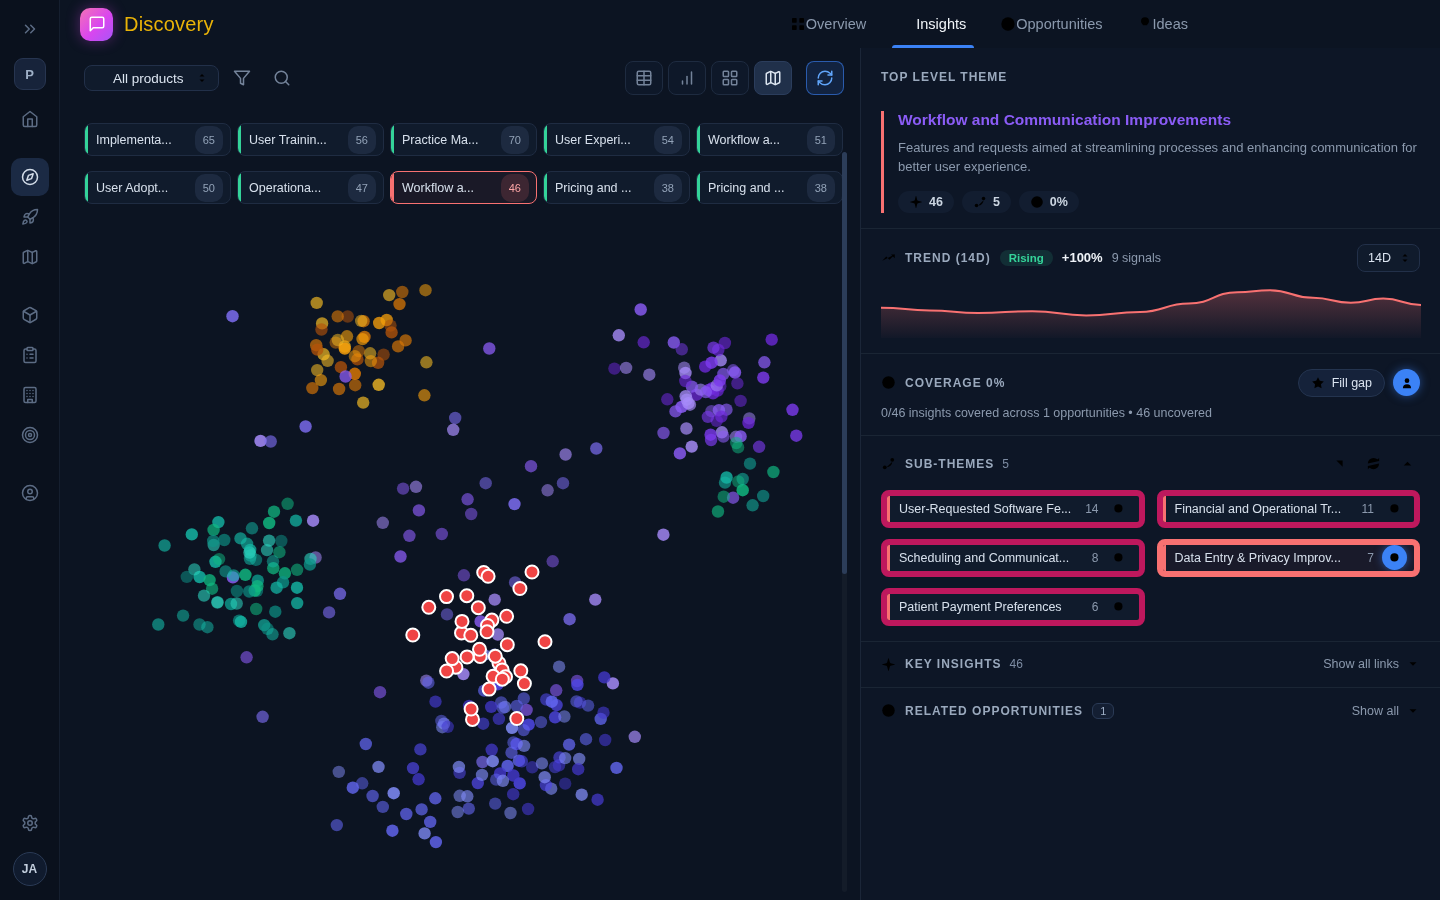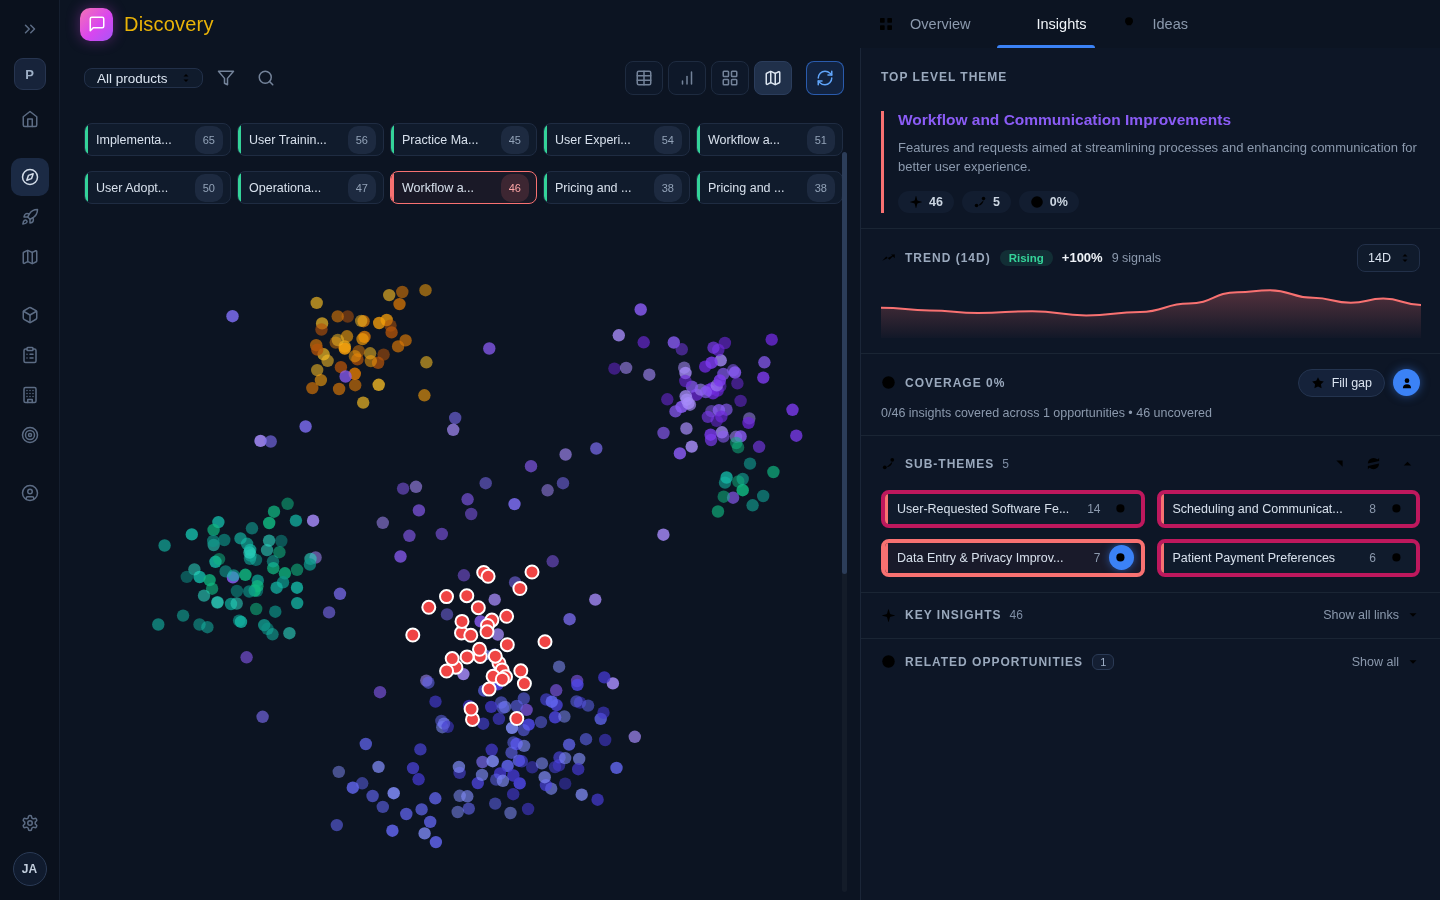--- a/index.html
+++ b/index.html
@@ -32,7 +32,7 @@
         display:flex;align-items:center;justify-content:center;color:#fff;box-shadow:0 0 14px rgba(217,70,239,.35)}
   .app-title{font-size:20px;font-weight:500;color:#eab308;letter-spacing:.2px}
   .top-nav{display:flex;gap:30px;margin-left:auto;margin-right:250px}
-  .nav-tab{display:flex;align-items:center;gap:16px;color:#8b99ad;font-size:14.5px;position:relative;padding:0 2px;cursor:pointer}
+  .nav-tab{display:flex;align-items:center;gap:0;color:#8b99ad;font-size:14.5px;position:relative;padding:0 2px;cursor:pointer}
   .nav-tab.active{color:#f1f5f9}
   .nav-tab.active::after{content:"";position:absolute;left:-6px;right:-6px;bottom:0;height:3px;background:#3b82f6;border-radius:3px 3px 0 0}
 

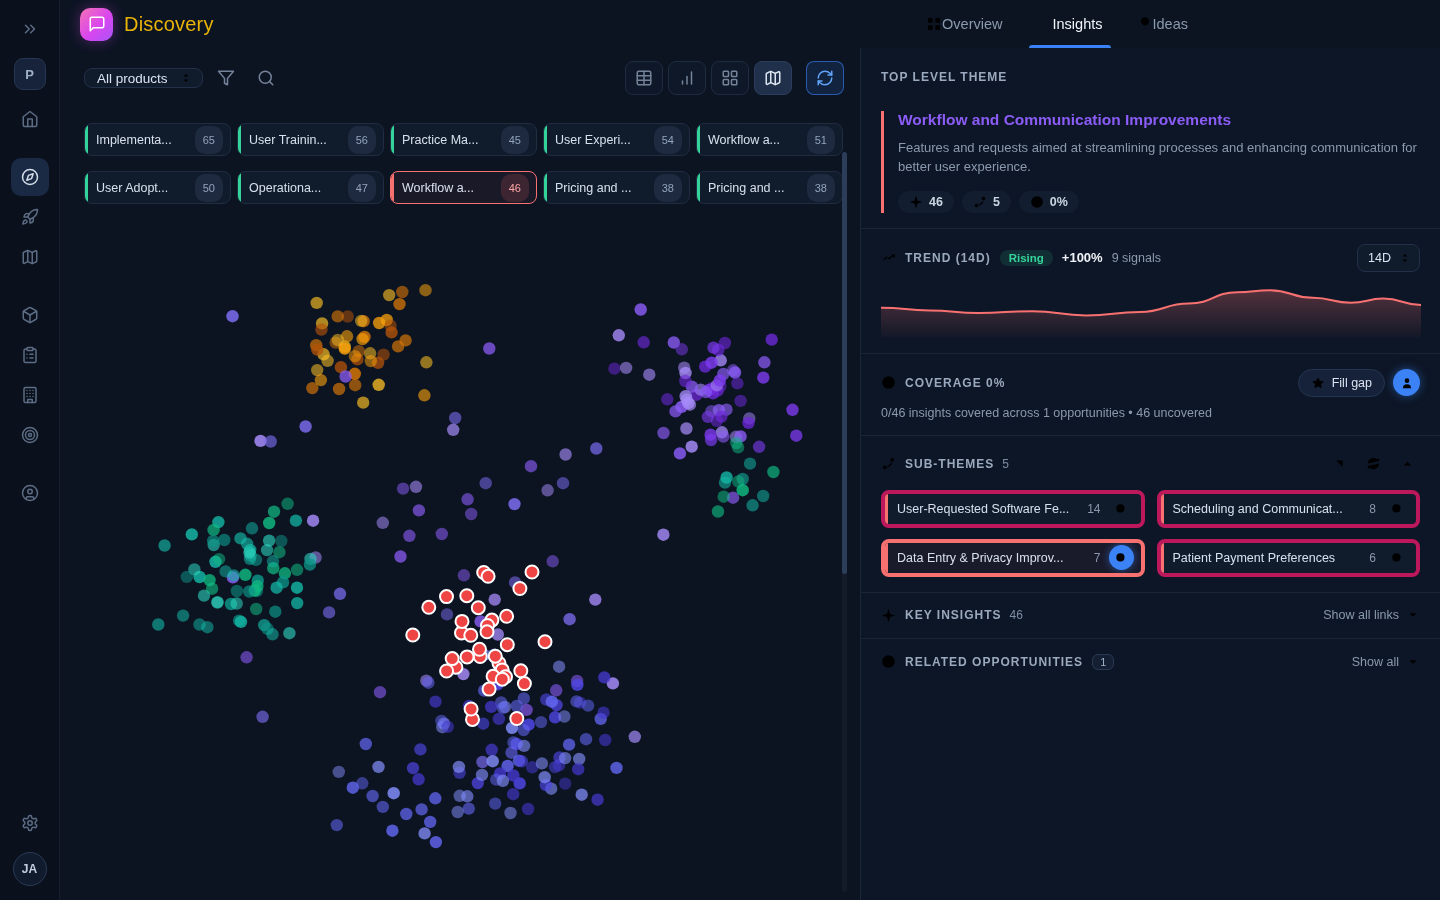--- a/index.html
+++ b/index.html
@@ -344,6 +344,12 @@
               <use href="#i-bars"></use>
             </svg>
             <span>Insights</span>
+          </div>
+        <div class="nav-tab">
+            <svg class="ic16">
+              <use href="#i-check-circle"></use>
+            </svg>
+            <span>Opportunities</span>
           </div>
         <div class="nav-tab">
             <svg class="ic16">

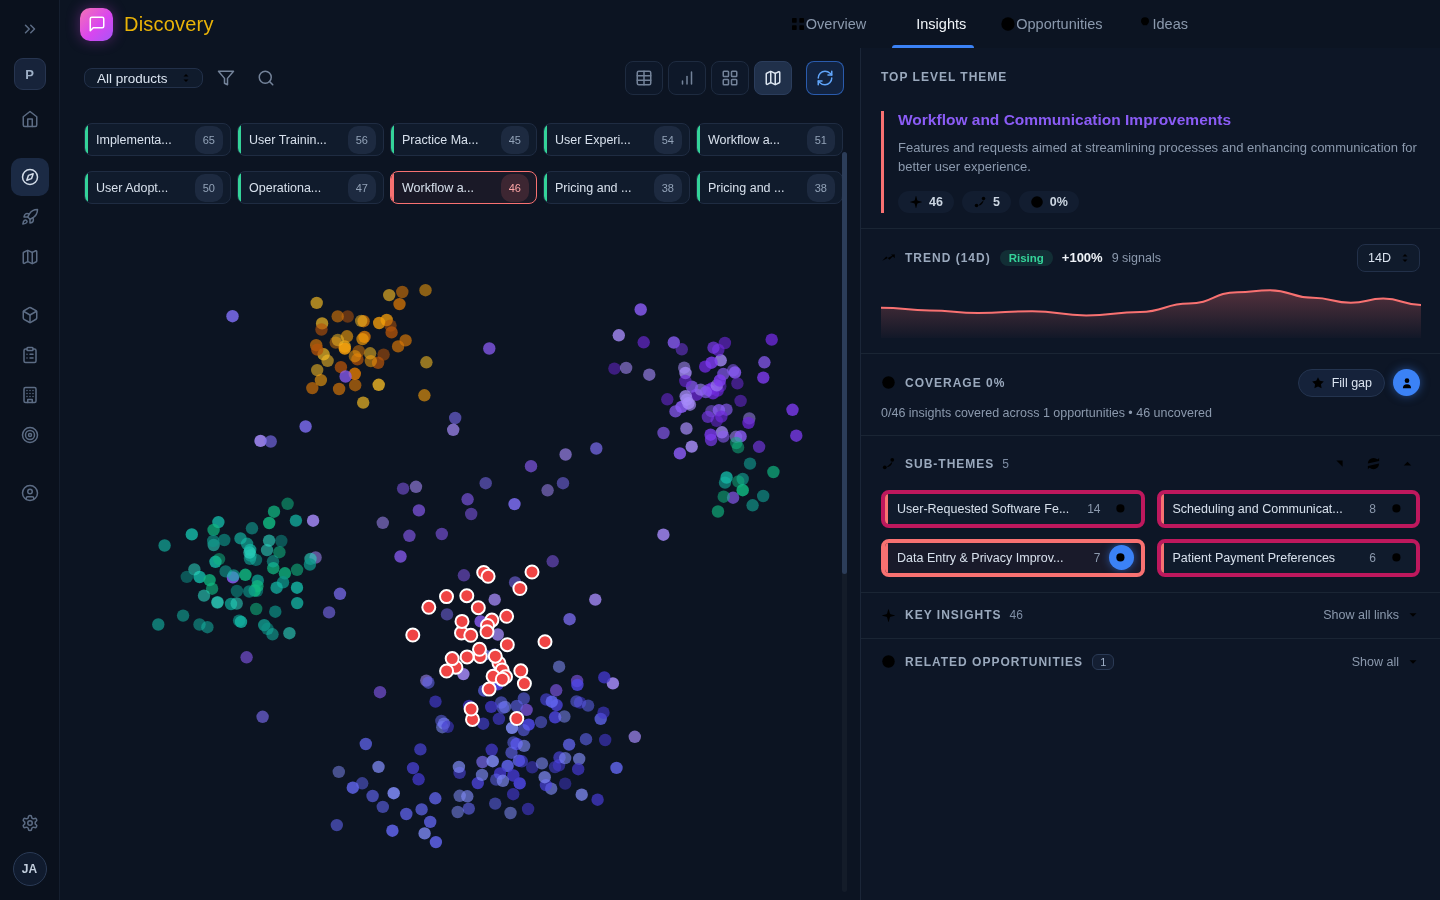--- a/index.html
+++ b/index.html
@@ -41,8 +41,8 @@
   
   .explore{width:800px;flex:none;padding:0 16px 0 24px;position:relative}
   .toolbar{display:flex;align-items:center;margin-top:13px;gap:6px}
-  .select{display:flex;align-items:center;gap:12px;background:#101b2c;border:1px solid #223049;border-radius:8px;height:20px;
-          padding:0 10px 0 12px;font-size:13.5px;color:#dbe4f0}
+  .select{display:flex;align-items:center;gap:12px;background:#101b2c;border:1px solid #223049;border-radius:8px;height:26px;
+          padding:0 10px 0 28px;font-size:13.5px;color:#dbe4f0}
   .select .ic12{color:#74839a}
   .icon-btn{width:34px;height:34px;border-radius:8px;display:flex;align-items:center;justify-content:center;color:#74839a}
   .view-group{margin-left:auto;display:flex;gap:5px}

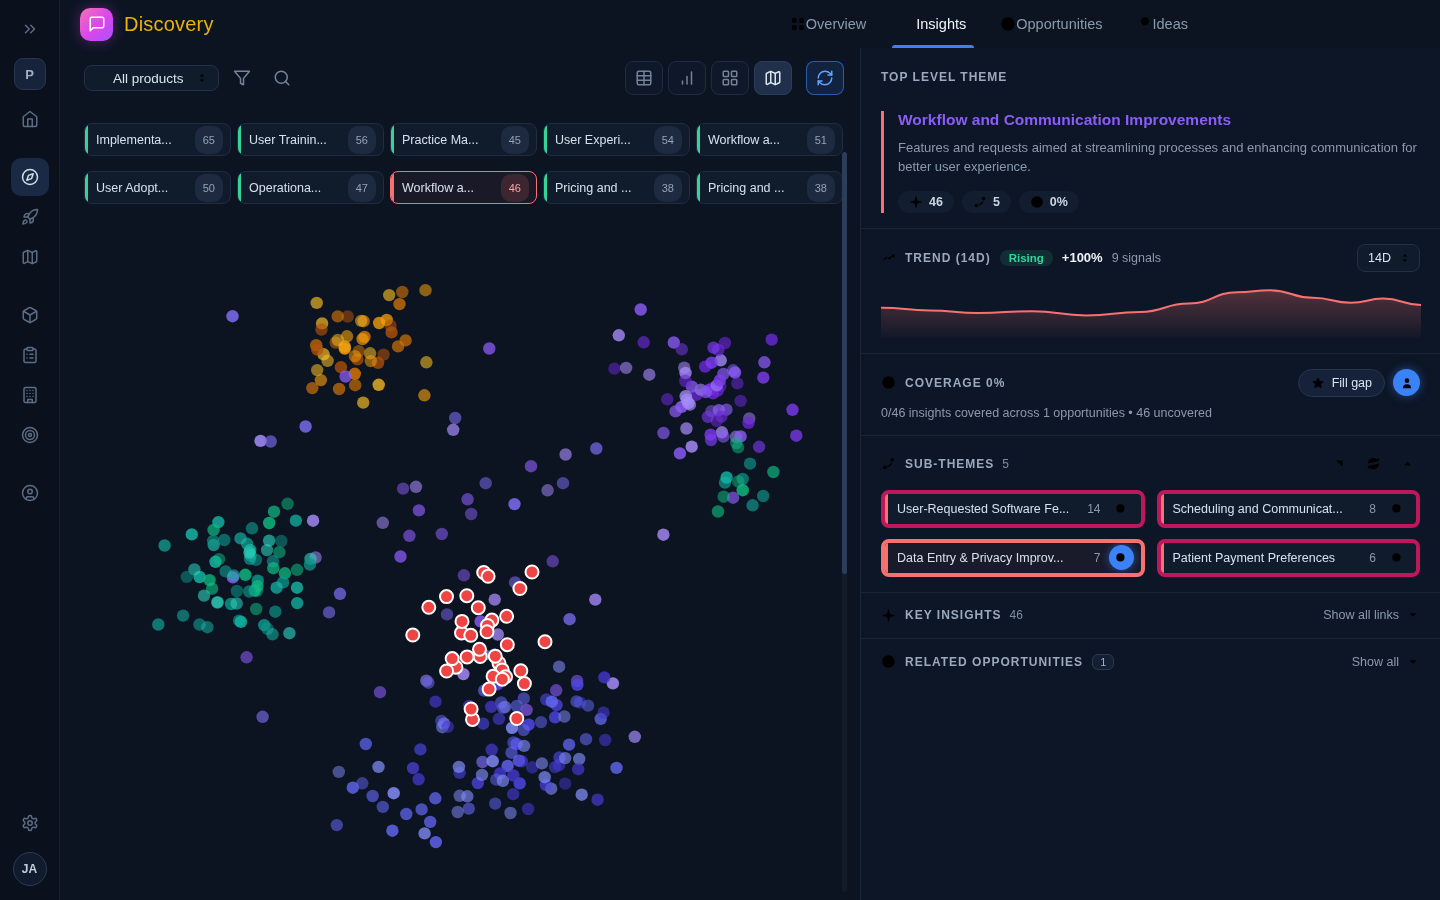--- a/index.html
+++ b/index.html
@@ -423,7 +423,7 @@
             <div class="chip">
               <span class="chip-bar" style="background: rgb(52, 211, 153);"></span>
               <span class="chip-label">Practice Ma...</span>
-              <span class="chip-count">45</span>
+              <span class="chip-count">70</span>
             </div>
             <div class="chip">
               <span class="chip-bar" style="background: rgb(52, 211, 153);"></span>

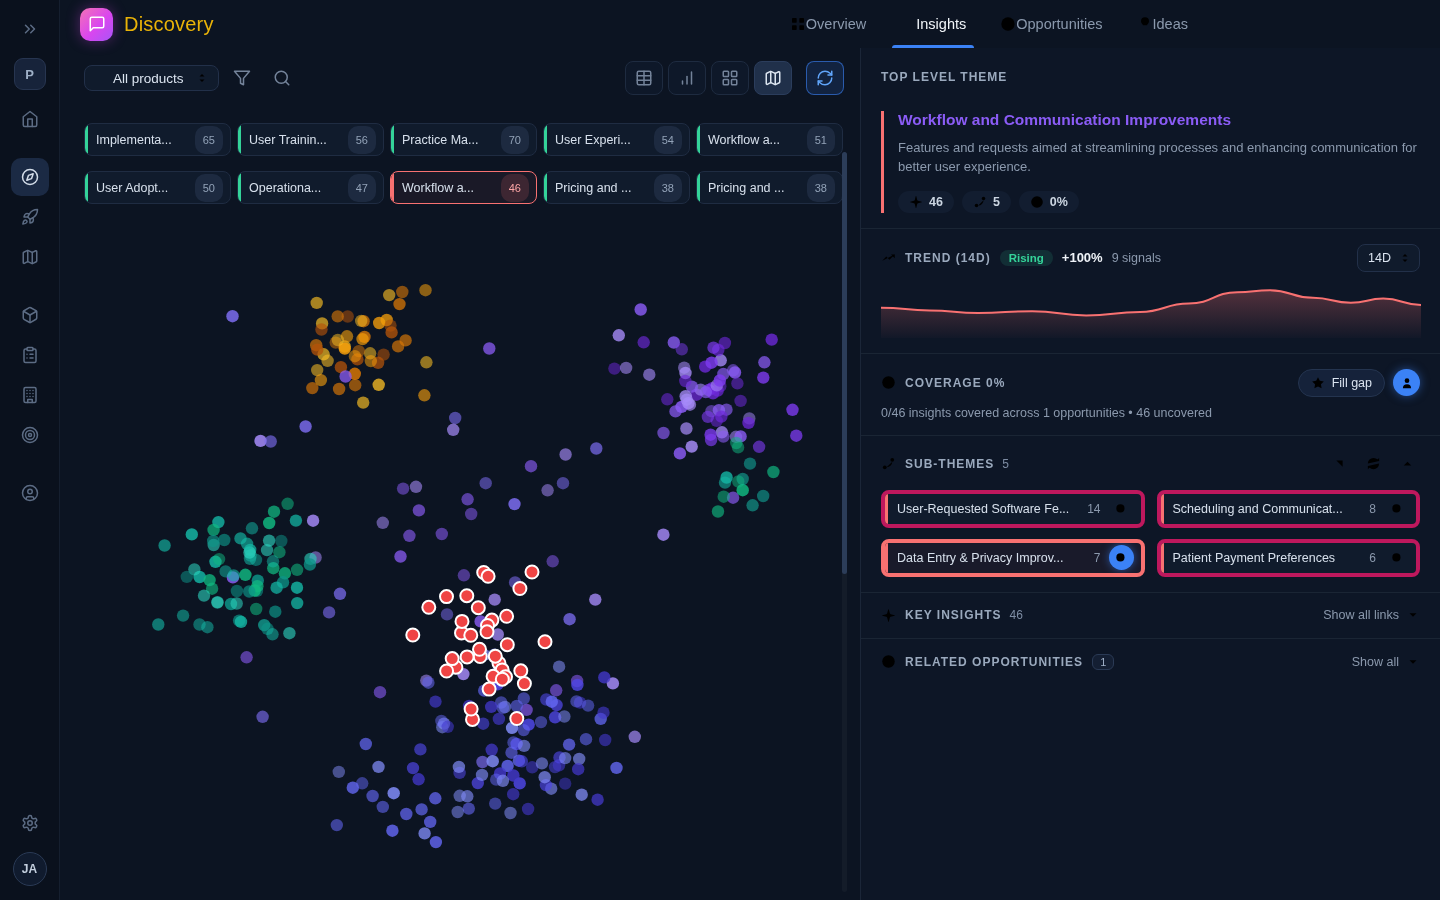--- a/index.html
+++ b/index.html
@@ -96,7 +96,7 @@
   .tool-ic{width:26px;height:26px;border-radius:6px;display:flex;align-items:center;justify-content:center;color:#7d8ca3}
 
   .sub-grid{display:grid;grid-template-columns:1fr 1fr;gap:11px 12px;margin-top:13px}
-  .sub-card{height:38px;display:flex;align-items:center;background:#101b2c;border:4px solid #be185d;border-radius:8px;
+  .sub-card{height:38px;display:flex;align-items:center;background:#101b2c;border:6px solid #be185d;border-radius:8px;
             padding:0 7px 0 12px;position:relative;overflow:hidden;cursor:pointer}
   .sub-bar{position:absolute;left:0;top:0;bottom:0;width:3px}
   .sub-label{flex:1;font-size:12.5px;color:#d7e0ec;white-space:nowrap;overflow:hidden;min-width:0}

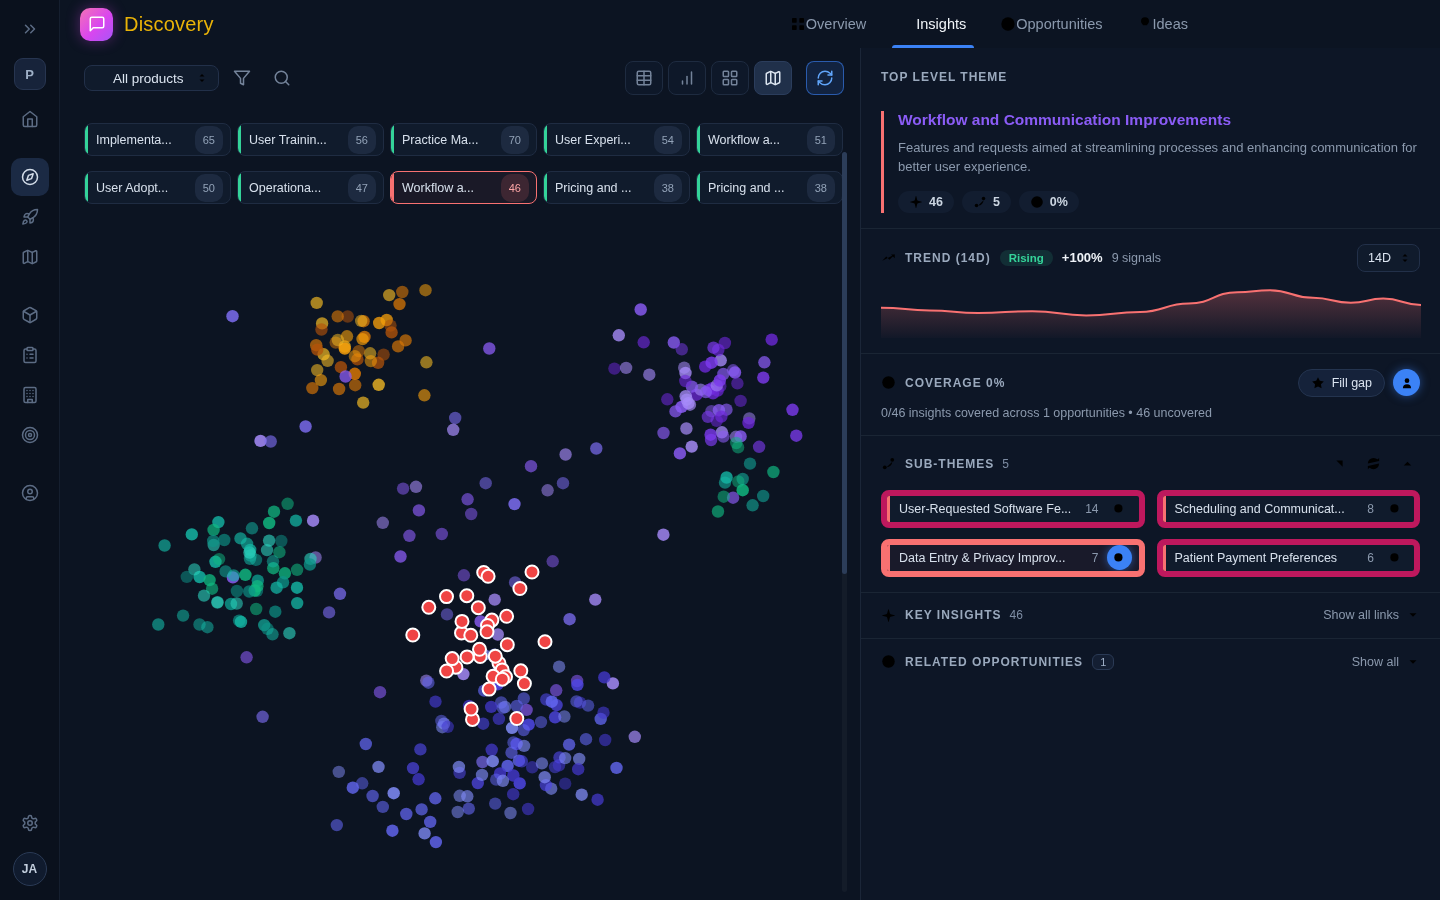--- a/index.html
+++ b/index.html
@@ -980,6 +980,16 @@
             </div>
             <div class="sub-card">
               <span class="sub-bar" style="background: rgb(248, 113, 113);"></span>
+              <span class="sub-label">Financial and Operational Tr...</span>
+              <span class="sub-count">11</span>
+              <button class="zoom-btn">
+                <svg class="ic14">
+                  <use href="#i-zoom-in"></use>
+                </svg>
+              </button>
+            </div>
+            <div class="sub-card">
+              <span class="sub-bar" style="background: rgb(248, 113, 113);"></span>
               <span class="sub-label">Scheduling and Communicat...</span>
               <span class="sub-count">8</span>
               <button class="zoom-btn">

